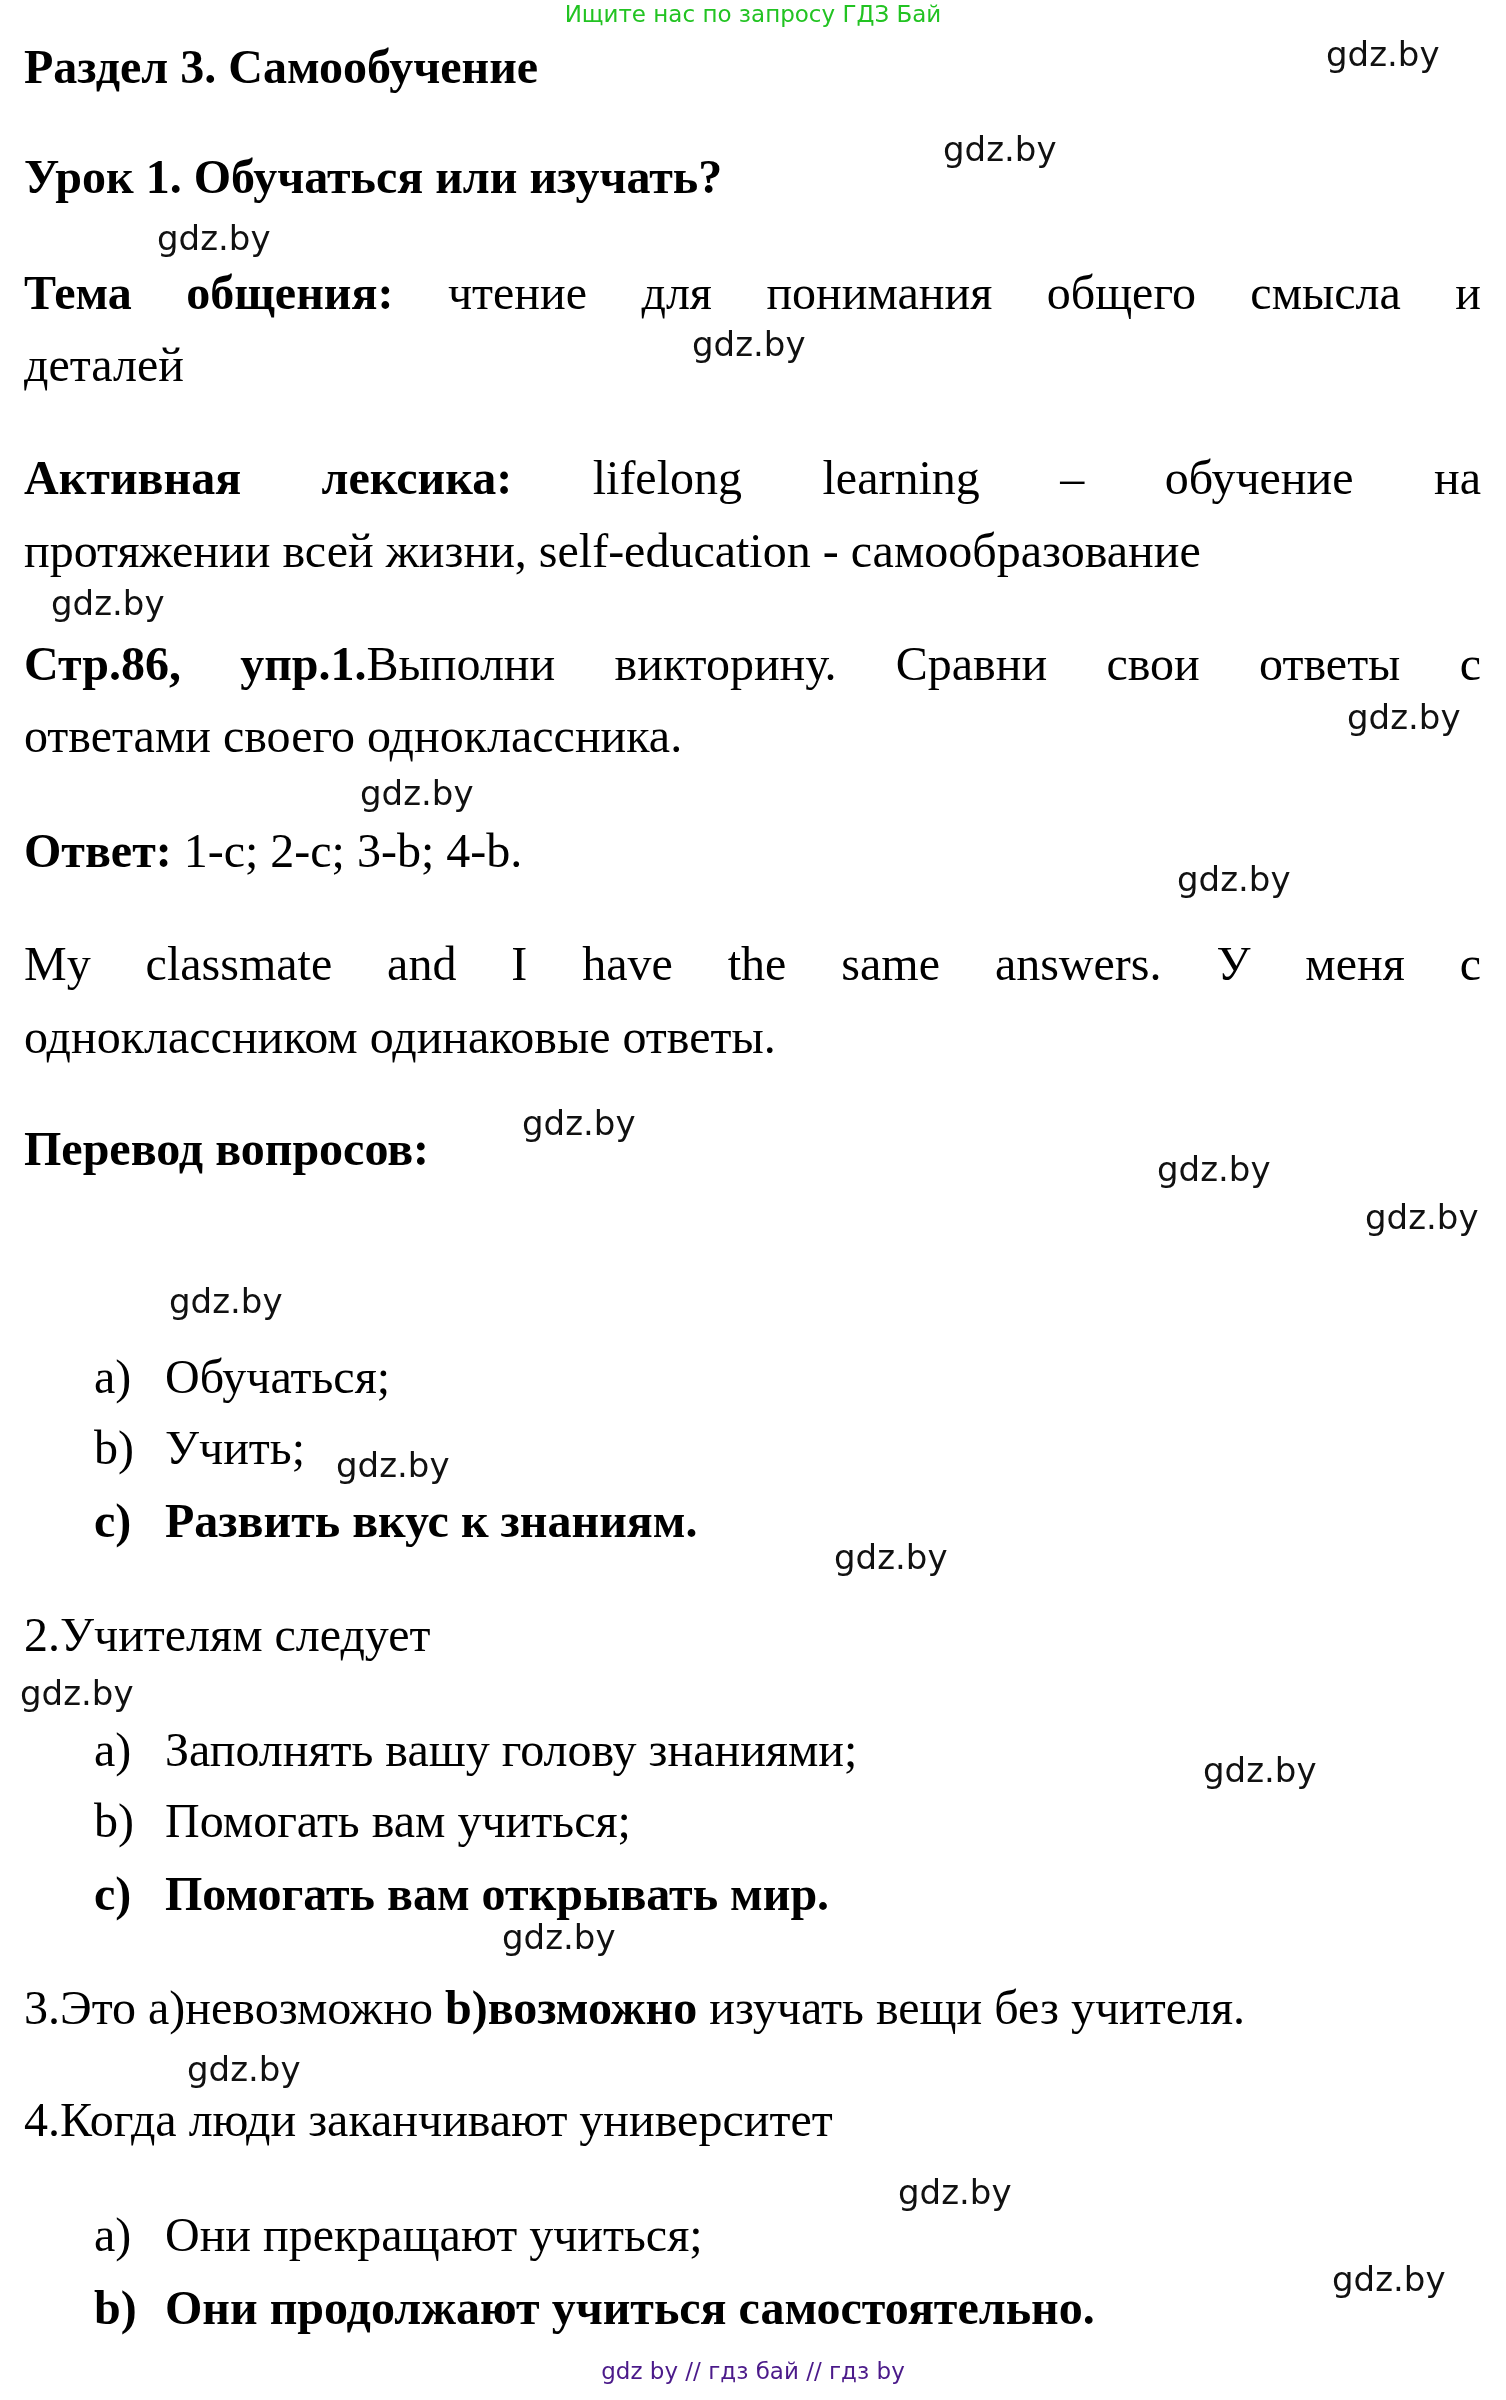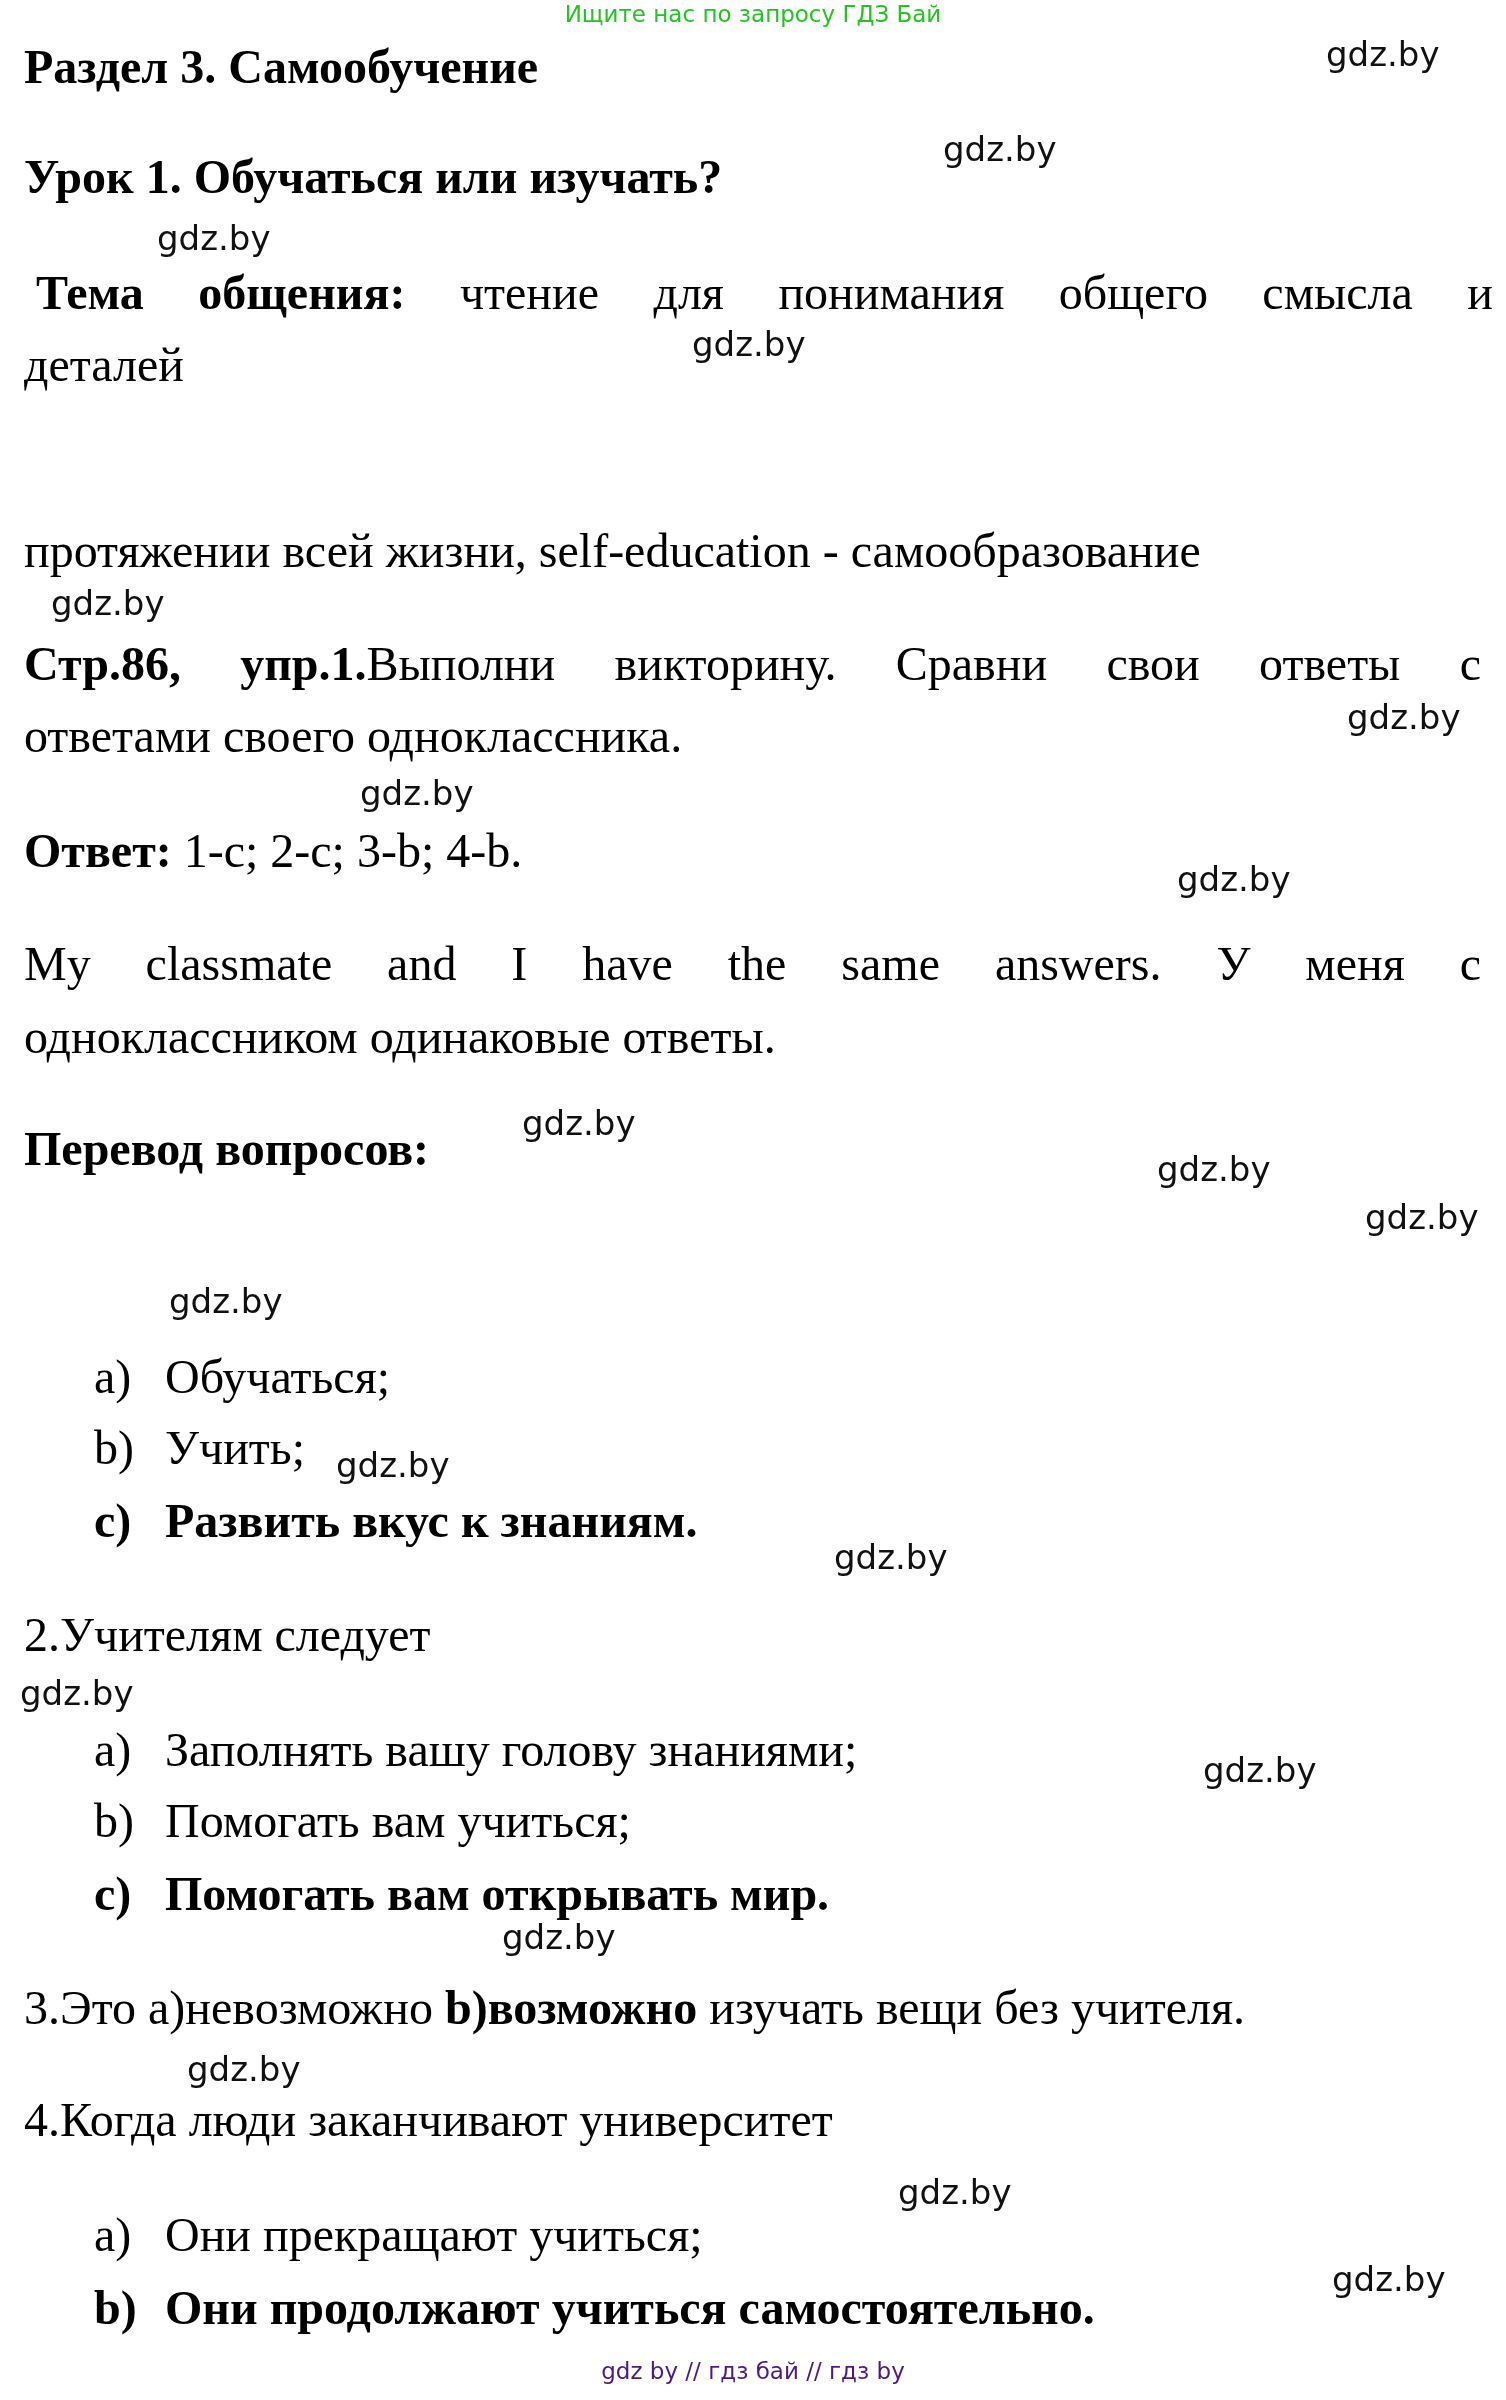--- a/index.html
+++ b/index.html
@@ -24,7 +24,7 @@
   <div class="ln b" style="top:38px;">Раздел 3. Самообучение</div>
   <div class="ln b" style="top:148px;">Урок 1. Обучаться или изучать?</div>
 
-  <div class="ln just" style="top:264px;margin-left:12px;">
+  <div class="ln just" style="top:264px;">
     <span class="b">Тема общения:</span>
     <span>чтение для понимания общего смысла и</span>
   </div>

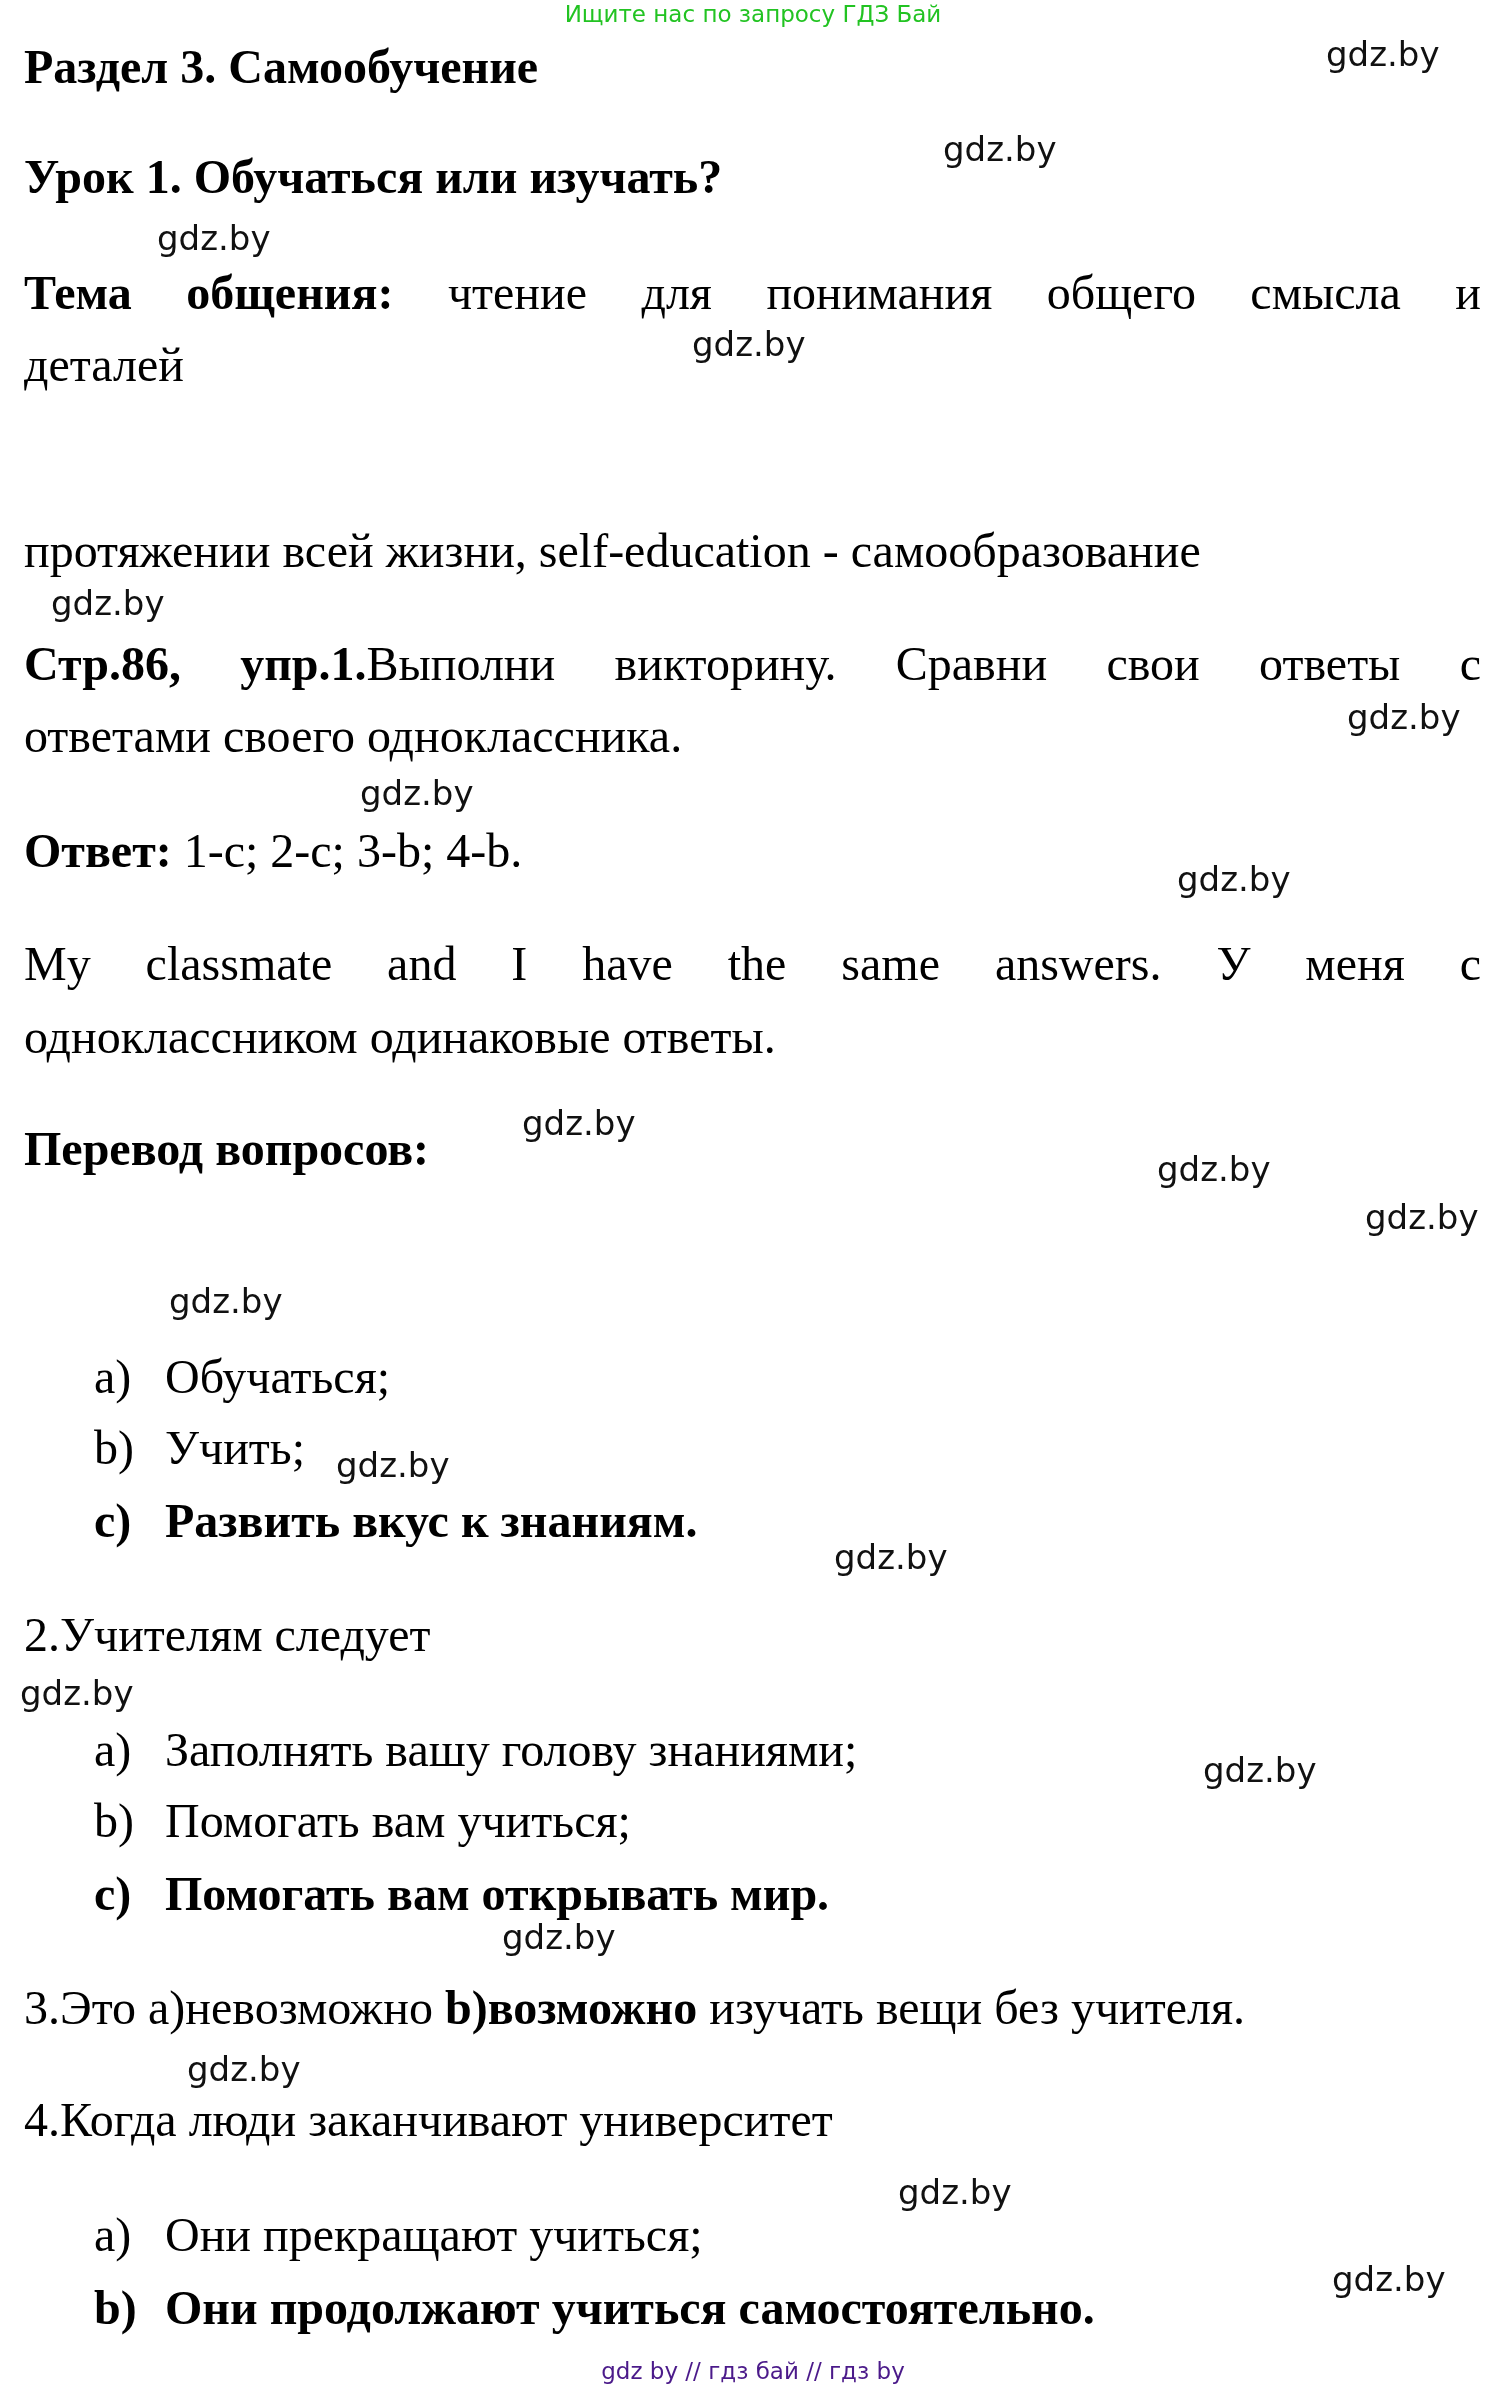--- a/index.html
+++ b/index.html
@@ -30,6 +30,10 @@
   </div>
   <div class="ln" style="top:336px;">деталей</div>
 
+  <div class="ln just" style="top:449px;">
+    <span class="b">Активная лексика:</span>
+    <span>lifelong learning – обучение на</span>
+  </div>
   <div class="ln" style="top:522px;">протяжении всей жизни, self-education - самообразование</div>
 
   <div class="ln just" style="top:635px;">

